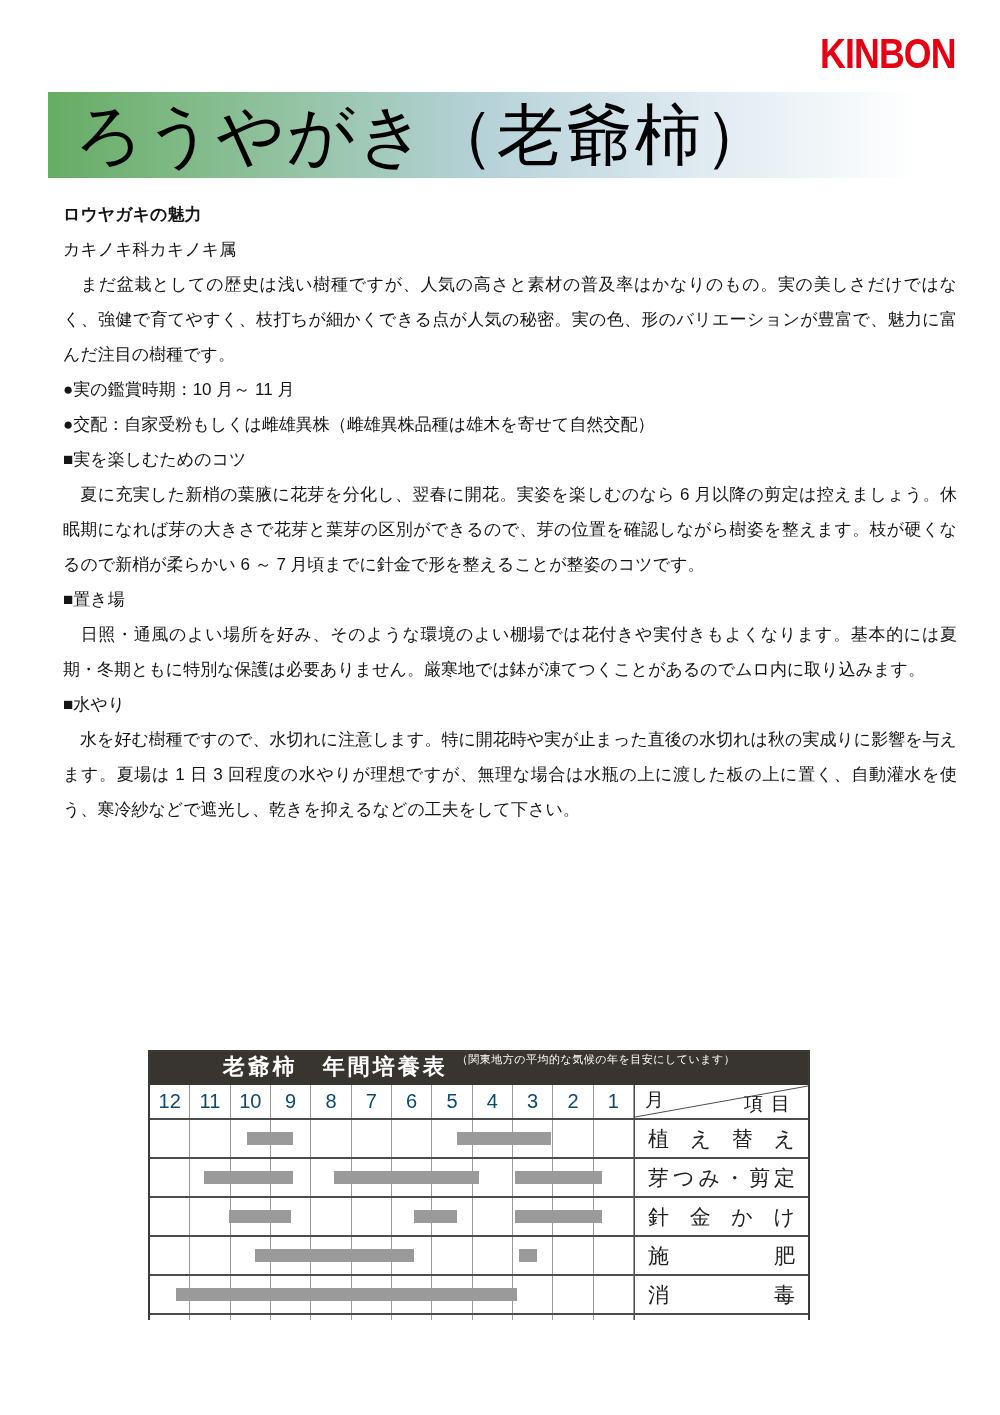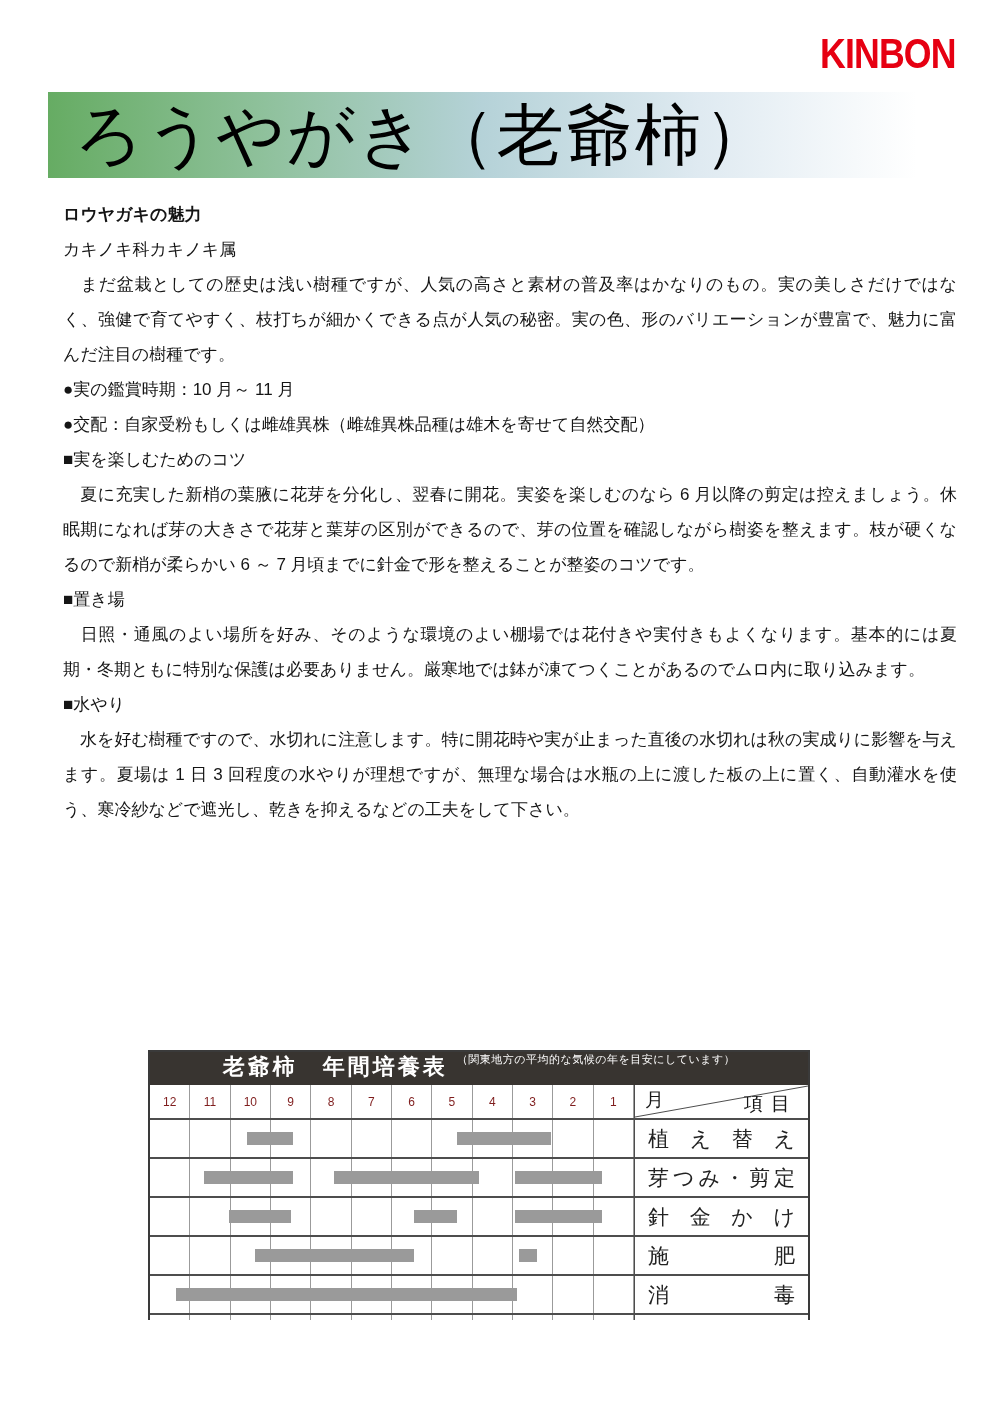--- a/index.html
+++ b/index.html
@@ -31,7 +31,7 @@
   .gt-note{font-size:11px;letter-spacing:.5px;}
   .month-row{display:flex;height:33px;border-bottom:2px solid #4d4d4d;}
   .month-cell{flex:1;border-right:1px solid #9b9b9b;display:flex;align-items:center;justify-content:center;
-              font-size:12px;color:#7f1d1d;}
+              font-size:20px;color:#0c4a6e;}
   .corner-cell{width:174px;box-sizing:border-box;position:relative;border-left:1px solid #4d4d4d;}
   .corner-cell svg{position:absolute;left:0;top:0;width:100%;height:100%;}
   .corner-top{position:absolute;left:10px;top:2px;font-size:19px;}

